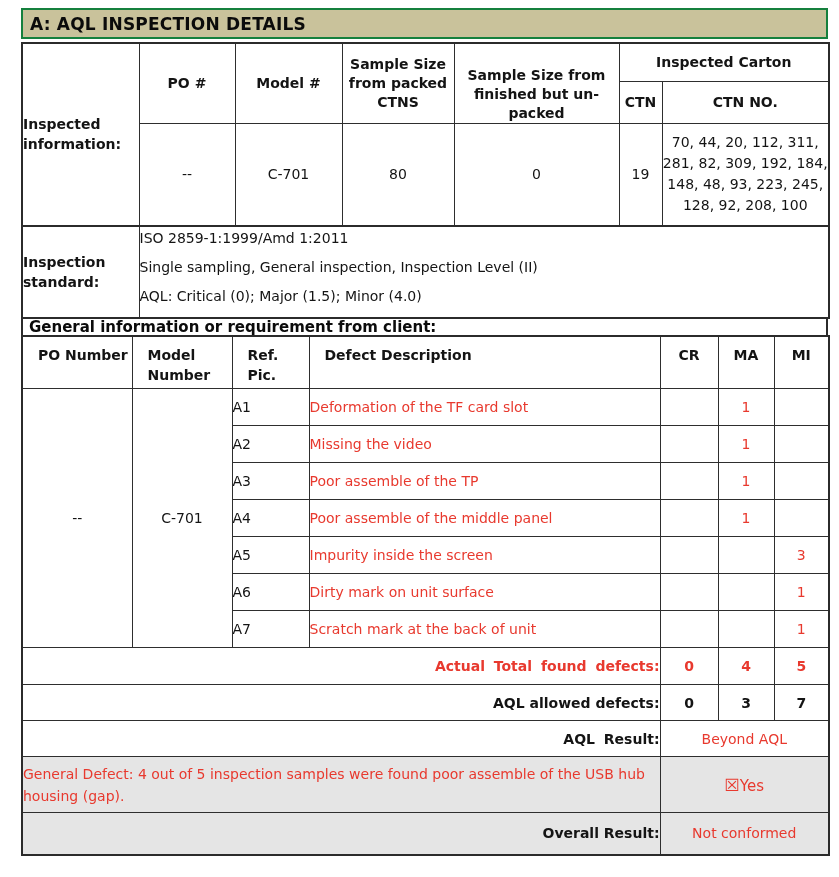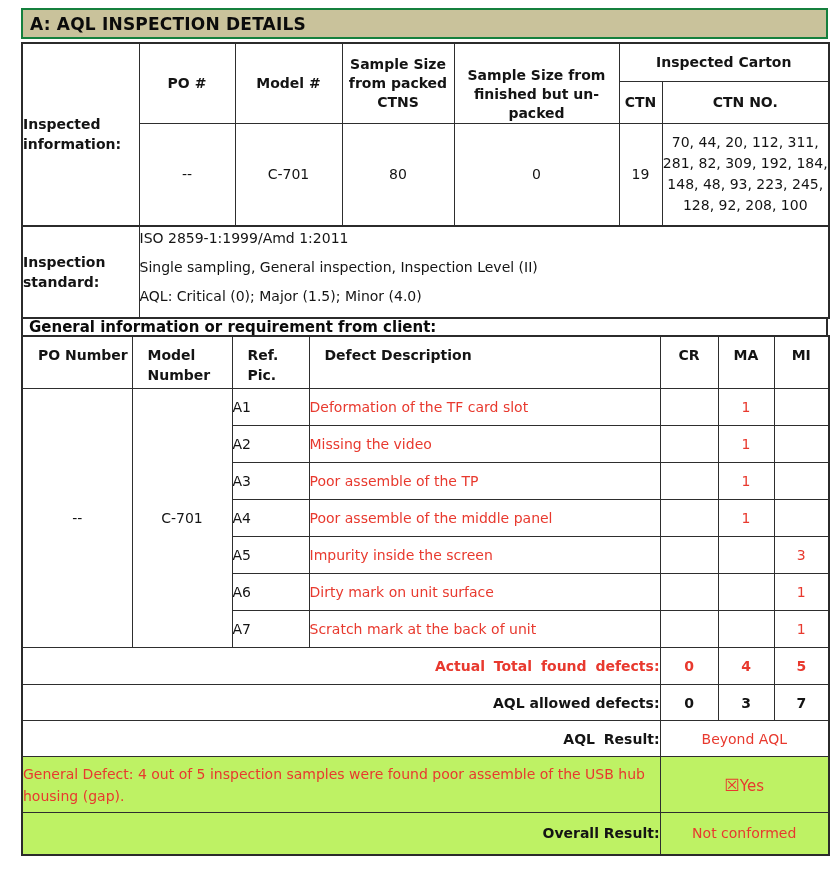--- a/index.html
+++ b/index.html
@@ -54,7 +54,7 @@
   .ref{padding-left:11px;}
   .desc{padding-left:11px;}
   .tot-label{padding-right:12px;}
-  .gray{background:#bef264;margin-left:22px;}
+  .gray{background:#e5e5e5;margin-left:22px;}
   .gd-text{vertical-align:top;padding:6px 14px 0 8px;line-height:22px;text-align:left;}
   .chk{font-size:15px;}
   .chk .box{font-size:17px;}

